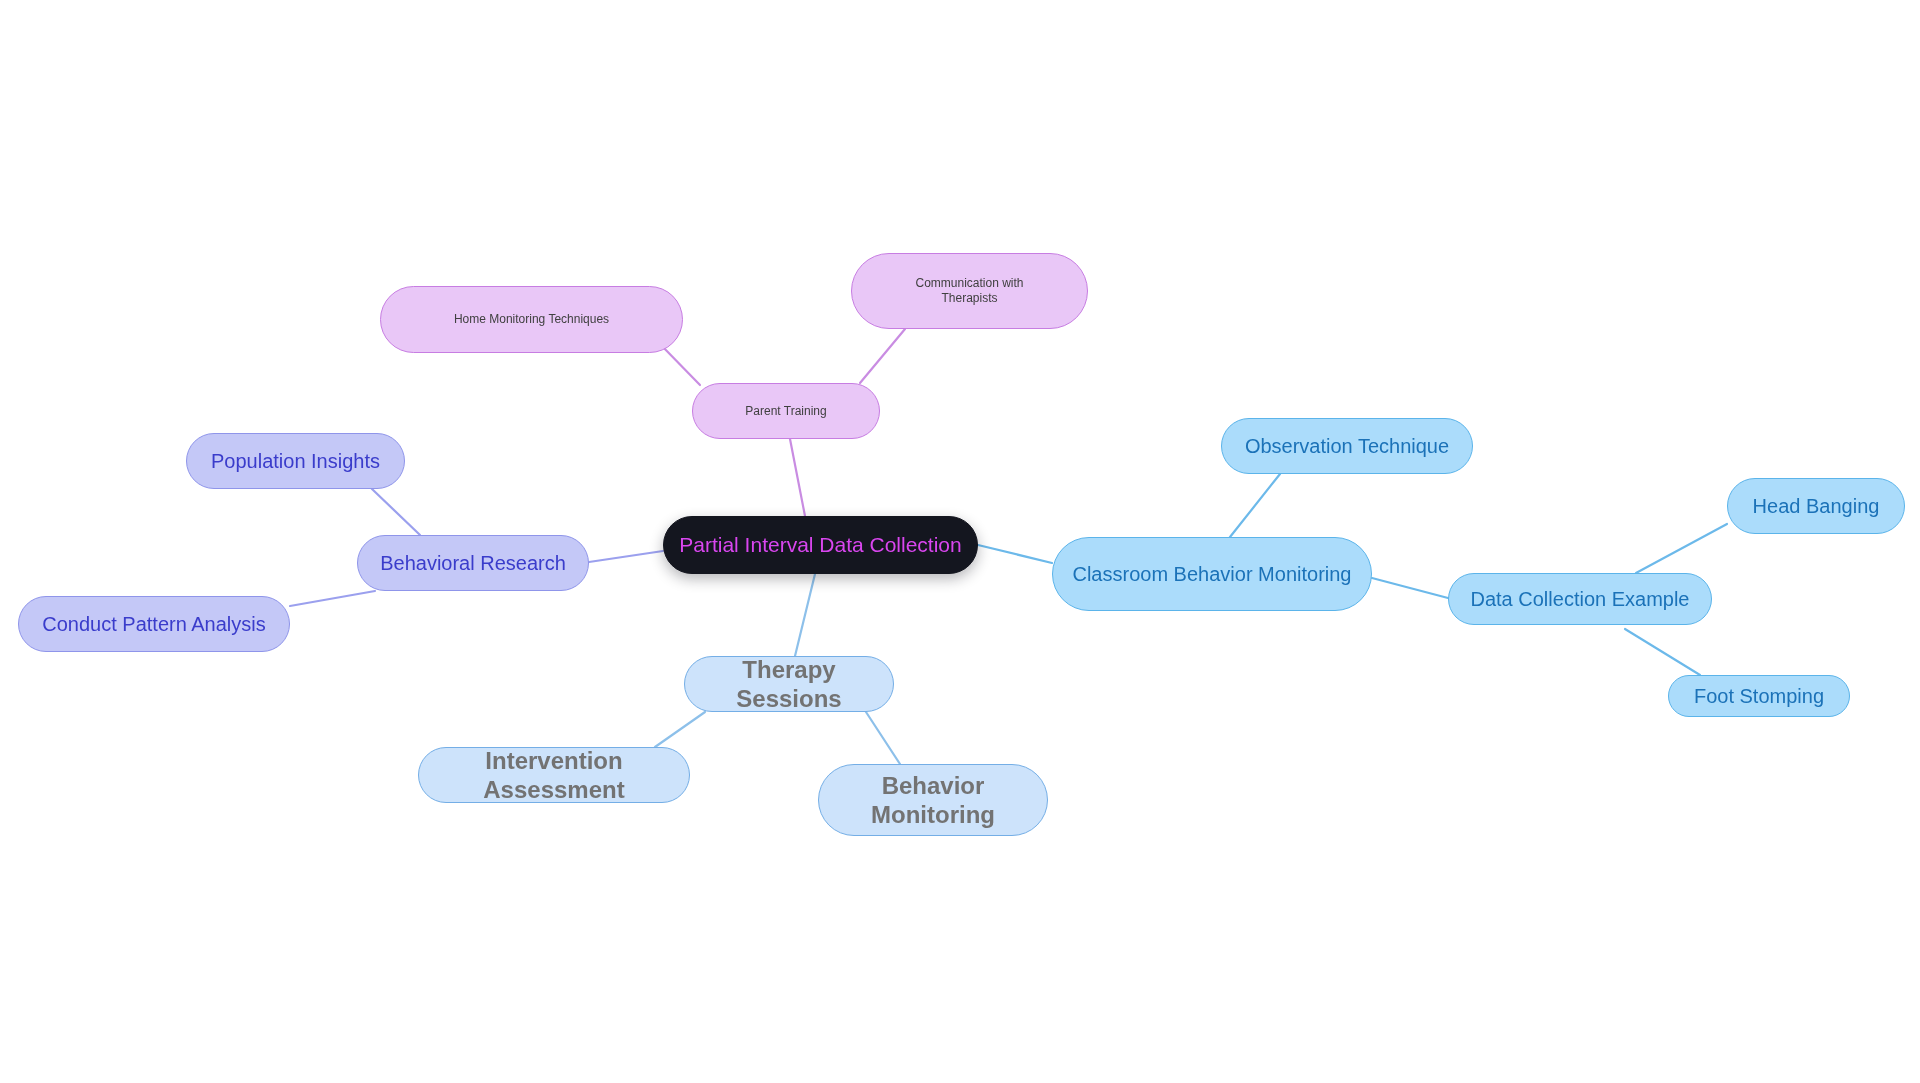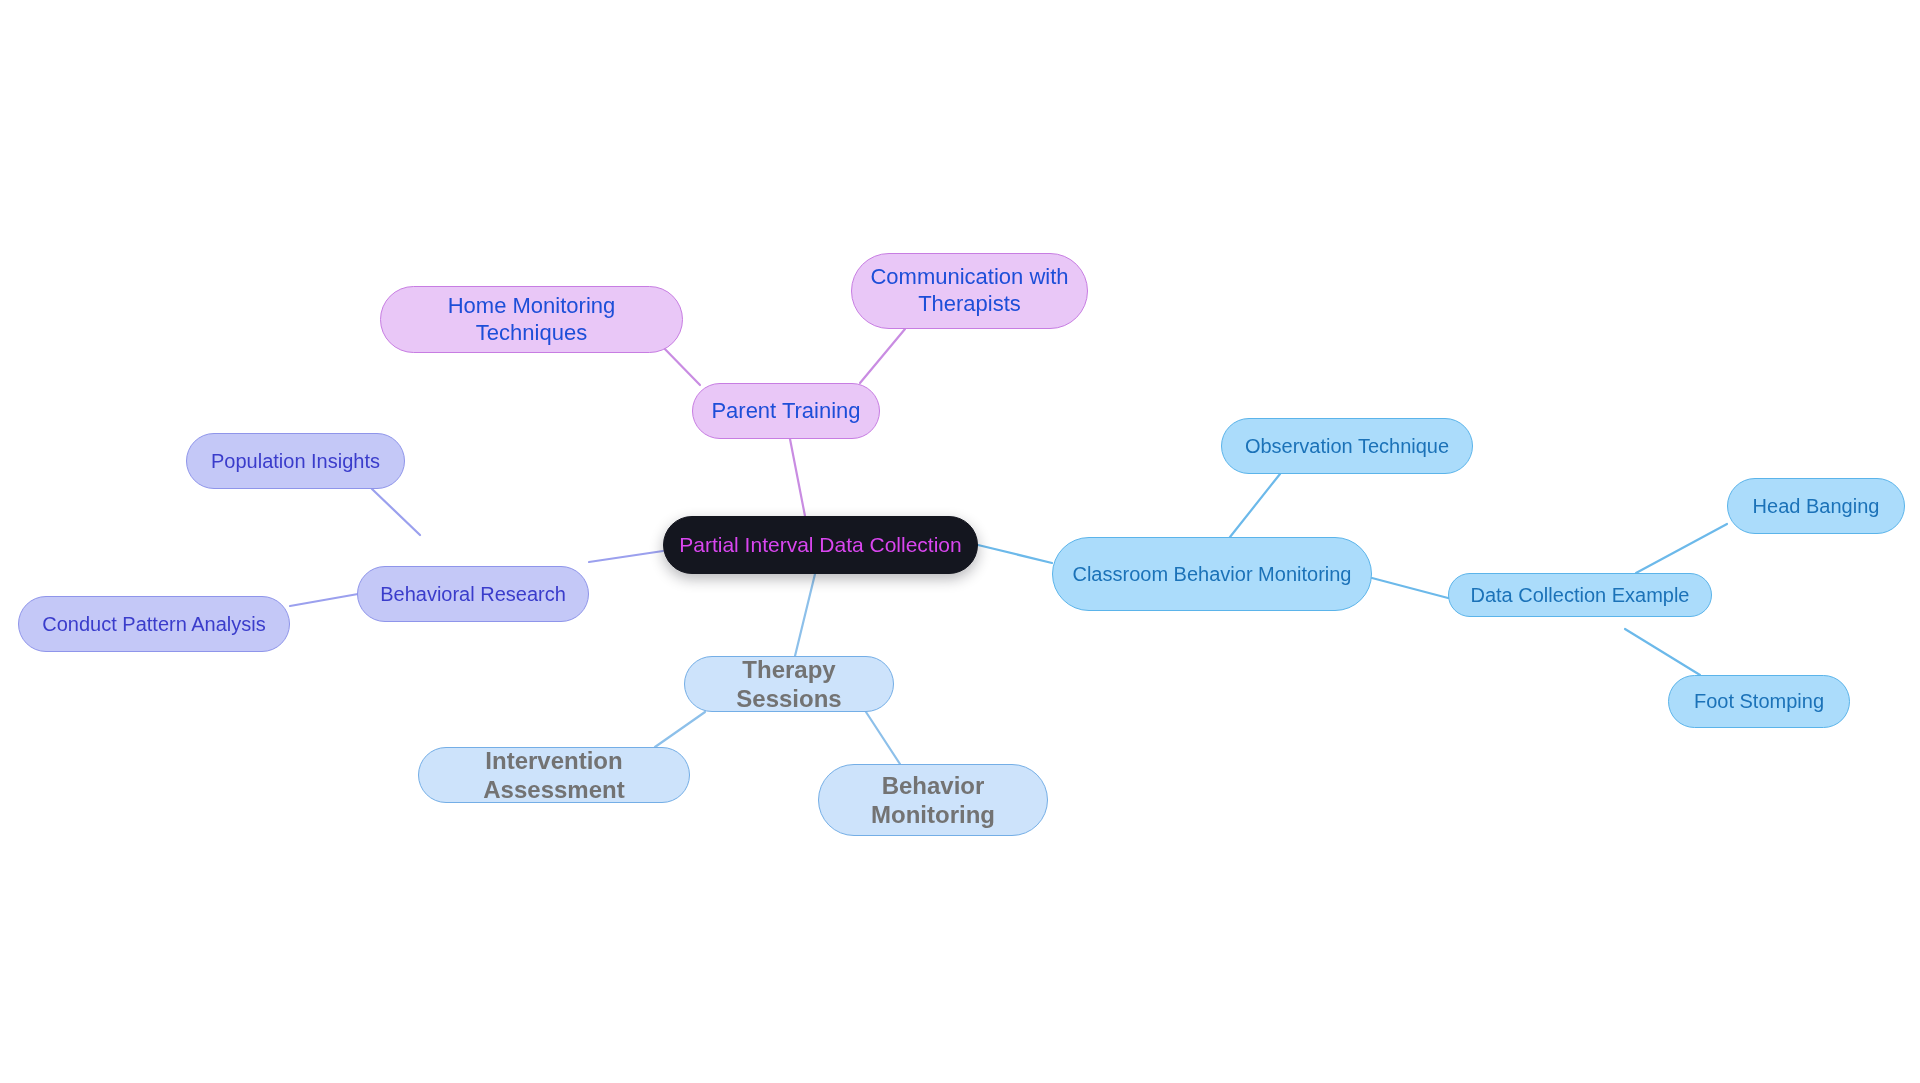--- a/index.html
+++ b/index.html
@@ -72,8 +72,8 @@
   .node-pink {
     background: #e9c7f7;
     border-color: #c77de2;
-    color: #1d4ed8;
-    font-size: 22px;
+    color: #404040;
+    font-size: 12px;
     border-radius: 999px;
   }
 </style>

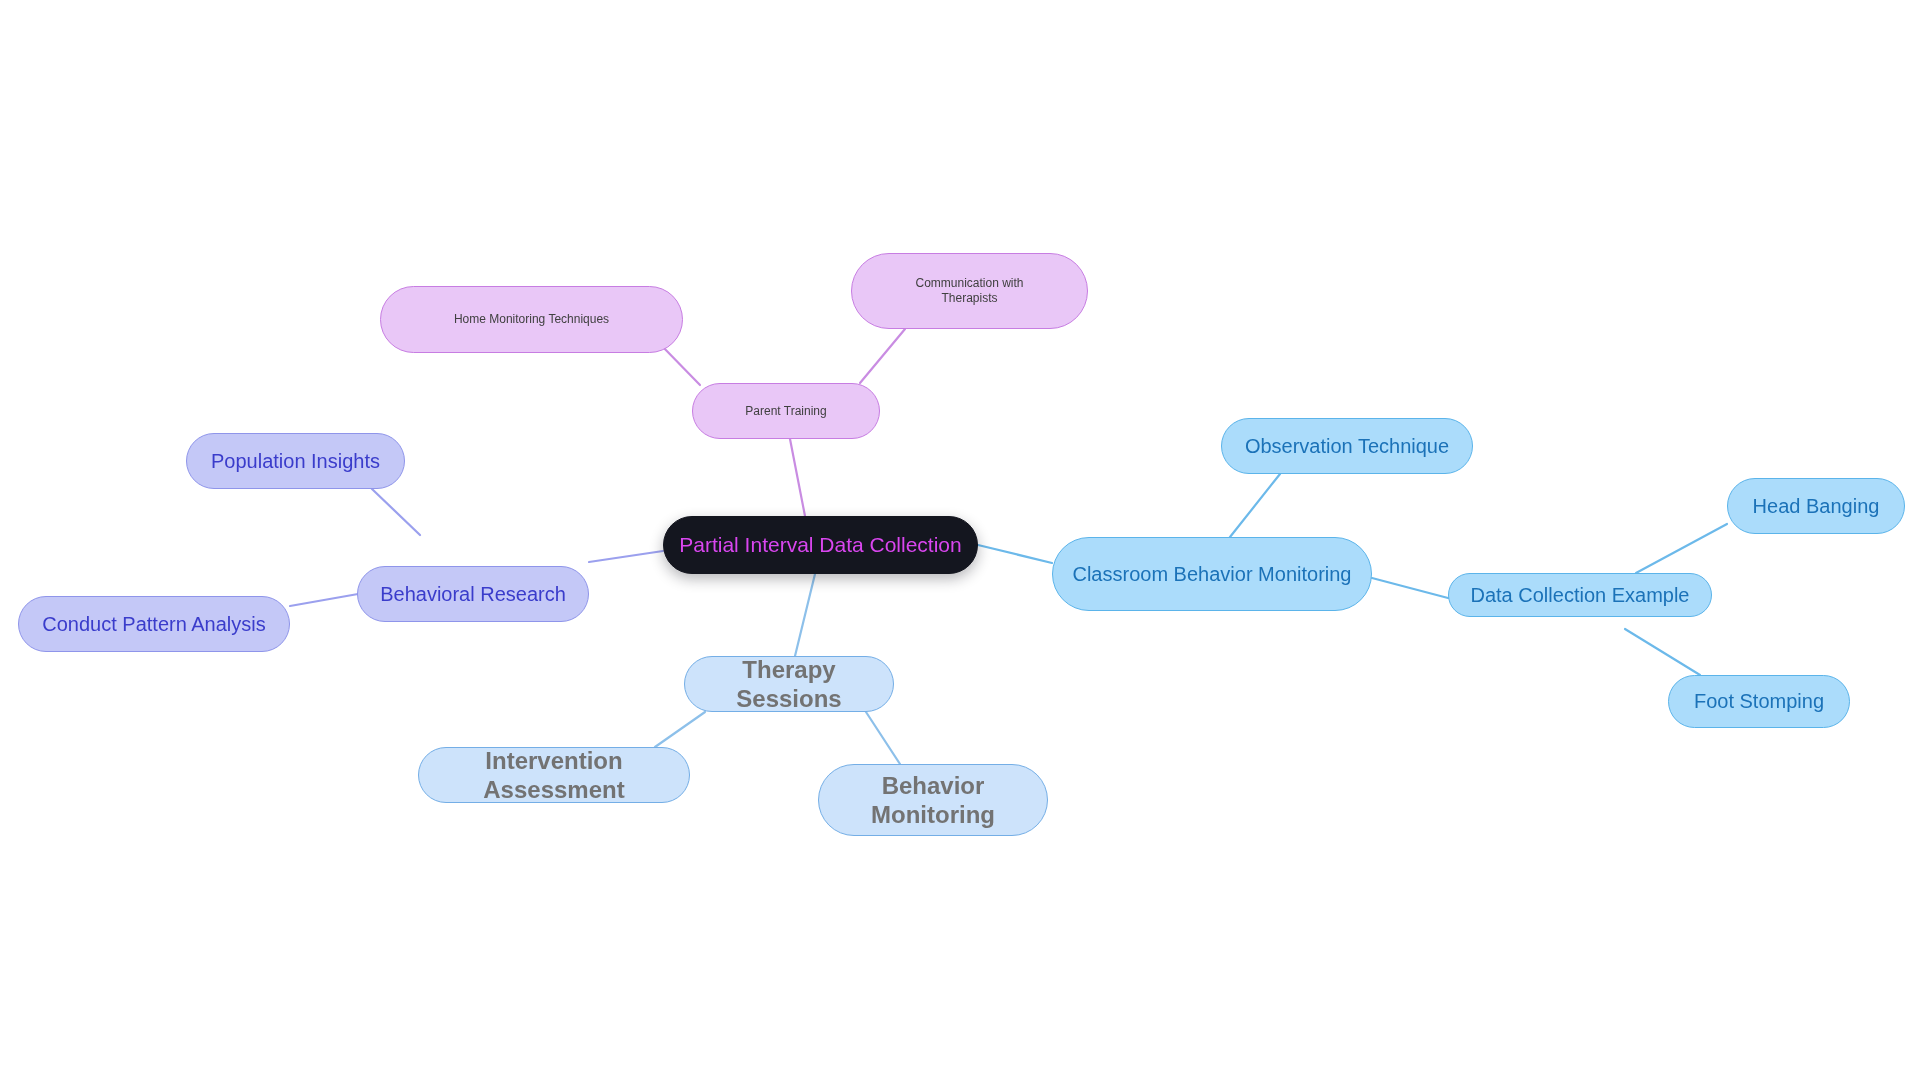--- a/index.html
+++ b/index.html
@@ -107,7 +107,7 @@
       <div class="node node-blue-b" style="left: 684px; top: 656px; width: 210px; height: 56px;">Therapy Sessions</div>
       <div class="node node-blue-b" style="left: 418px; top: 747px; width: 272px; height: 56px;">Intervention Assessment</div>
       <div class="node node-blue-b" style="left: 818px; top: 764px; width: 230px; height: 72px;">Behavior Monitoring</div>
-      <div class="node node-lavender" style="left: 357px; top: 535px; width: 232px; height: 56px; margin-top: 31px;">Behavioral Research</div>
+      <div class="node node-lavender" style="left: 357px; top: 535px; width: 232px; height: 56px;">Behavioral Research</div>
       <div class="node node-lavender" style="left: 186px; top: 433px; width: 219px; height: 56px;">Population Insights</div>
       <div class="node node-lavender" style="left: 18px; top: 596px; width: 272px; height: 56px;">Conduct Pattern Analysis</div>
       <div class="node node-pink" style="left: 692px; top: 383px; width: 188px; height: 56px;">Parent Training</div>

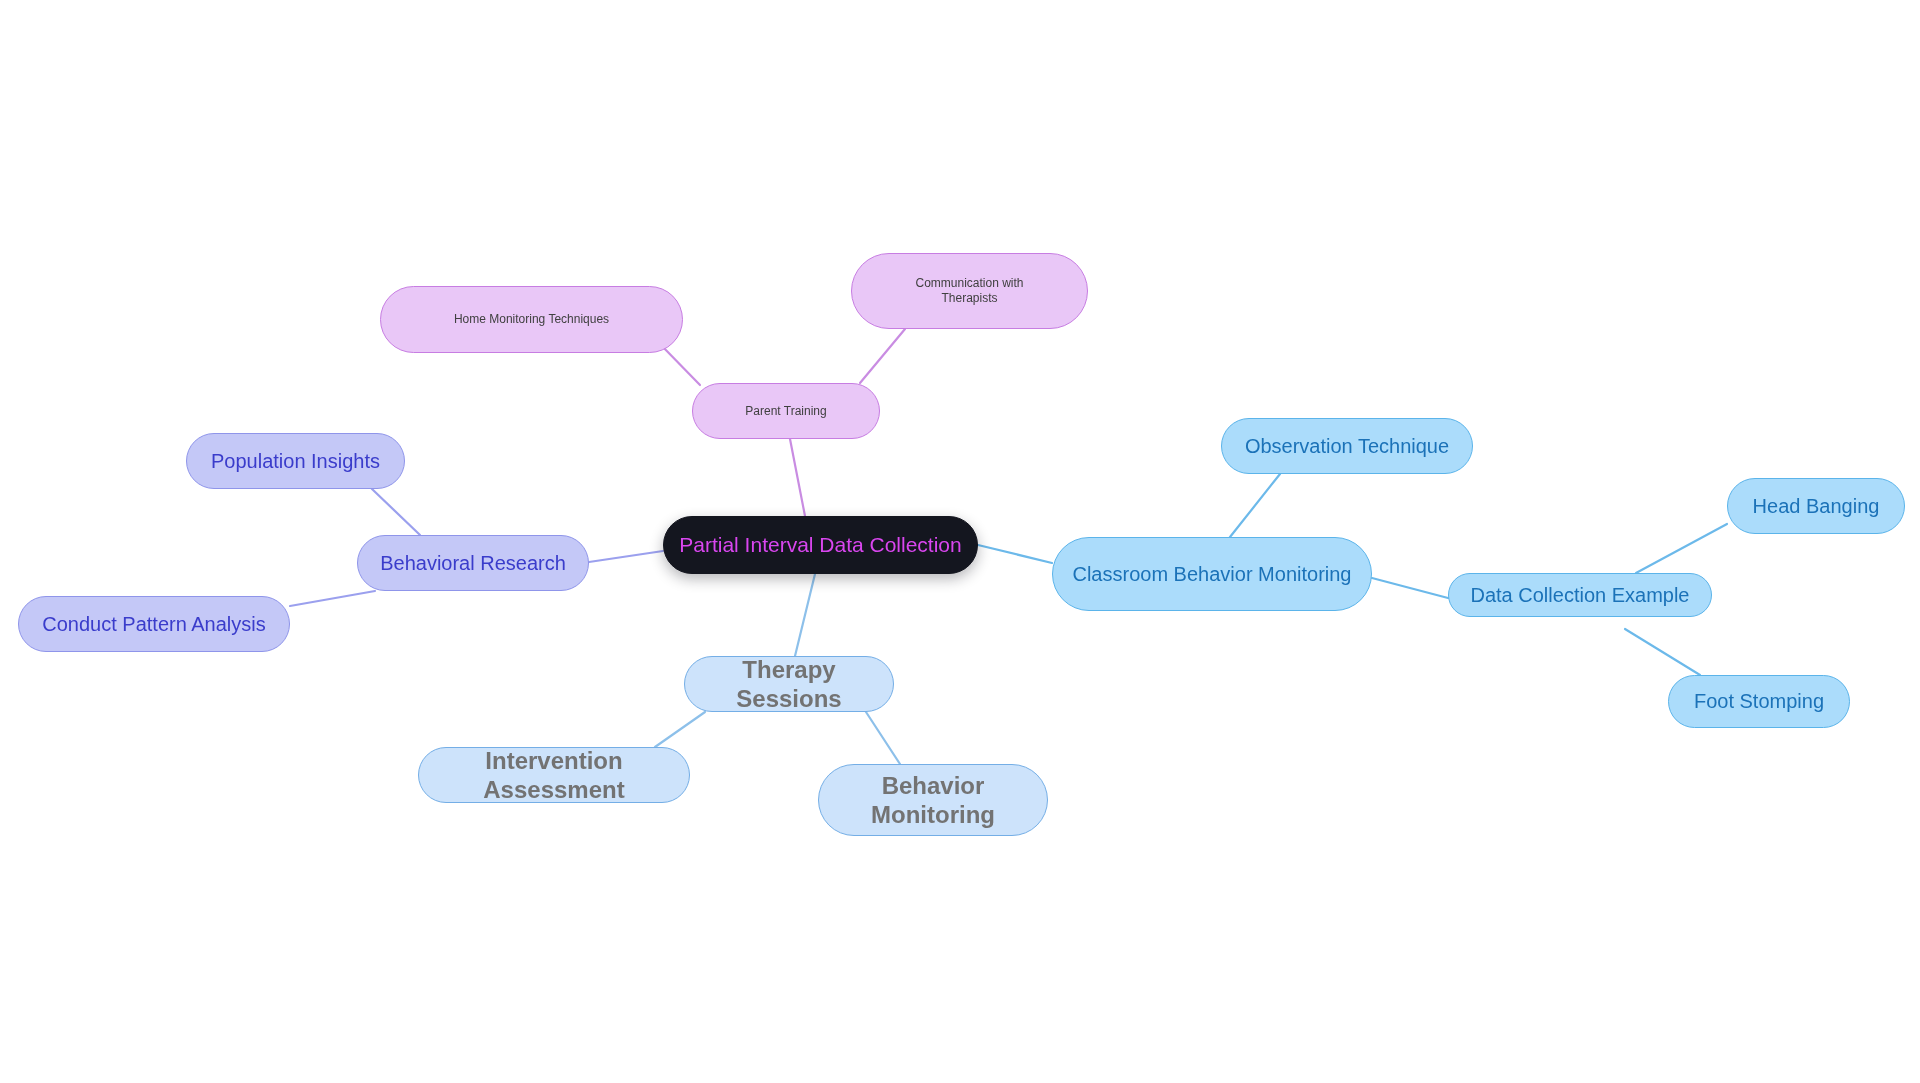--- a/index.html
+++ b/index.html
@@ -101,7 +101,7 @@
       <div class="node node-root" style="left: 663px; top: 516px; width: 315px; height: 58px;">Partial Interval Data Collection</div>
       <div class="node node-blue-a" style="left: 1052px; top: 537px; width: 320px; height: 74px;">Classroom Behavior Monitoring</div>
       <div class="node node-blue-a" style="left: 1221px; top: 418px; width: 252px; height: 56px;">Observation Technique</div>
-      <div class="node node-blue-a" style="left: 1448px; top: 573px; width: 264px; height: 44px;">Data Collection Example</div>
+      <div class="node node-blue-a" style="left: 1448px; top: 573px; width: 264px; height: 52px;">Data Collection Example</div>
       <div class="node node-blue-a" style="left: 1727px; top: 478px; width: 178px; height: 56px;">Head Banging</div>
       <div class="node node-blue-a" style="left: 1668px; top: 675px; width: 182px; height: 53px;">Foot Stomping</div>
       <div class="node node-blue-b" style="left: 684px; top: 656px; width: 210px; height: 56px;">Therapy Sessions</div>

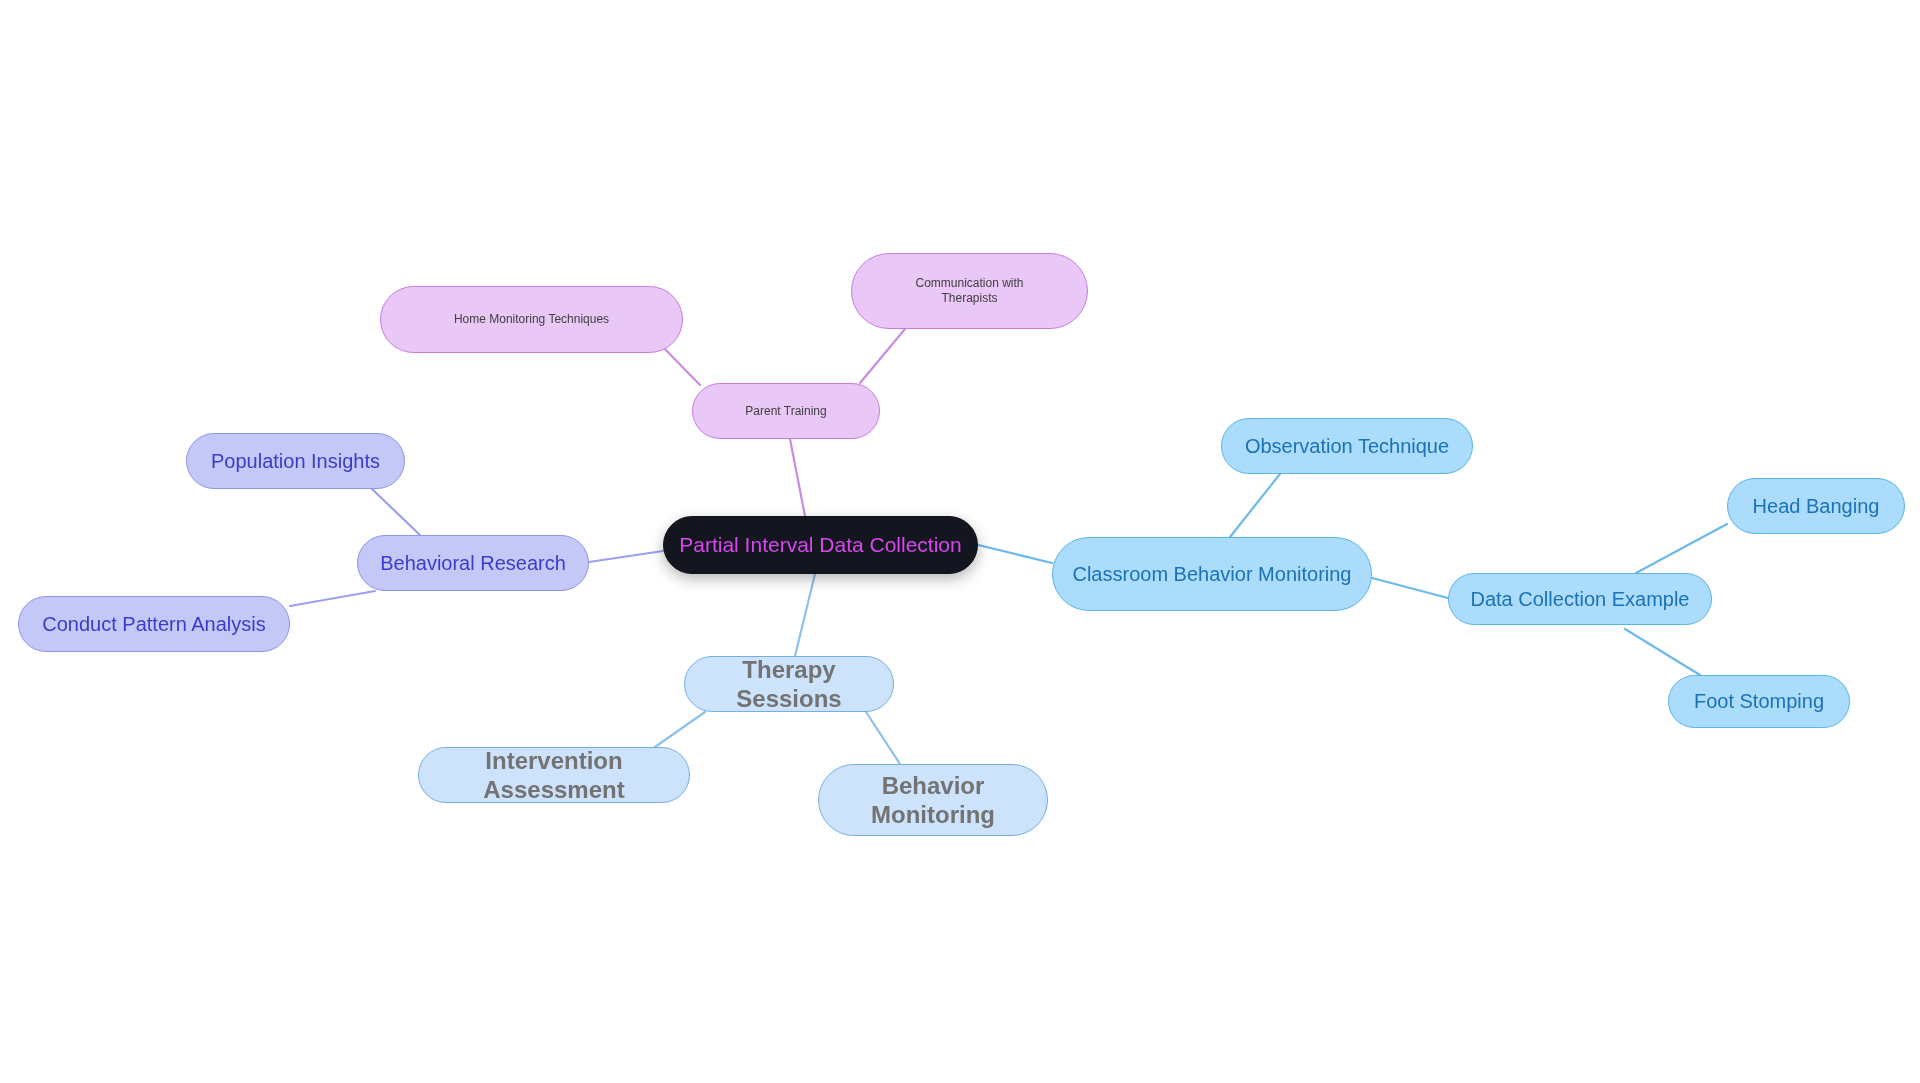--- a/index.html
+++ b/index.html
@@ -103,7 +103,7 @@
       <div class="node node-blue-a" style="left: 1221px; top: 418px; width: 252px; height: 56px;">Observation Technique</div>
       <div class="node node-blue-a" style="left: 1448px; top: 573px; width: 264px; height: 52px;">Data Collection Example</div>
       <div class="node node-blue-a" style="left: 1727px; top: 478px; width: 178px; height: 56px;">Head Banging</div>
-      <div class="node node-blue-a" style="left: 1668px; top: 675px; width: 182px; height: 53px;">Foot Stomping</div>
+      <div class="node node-blue-a" style="left: 1668px; top: 675px; width: 182px; height: 42px;">Foot Stomping</div>
       <div class="node node-blue-b" style="left: 684px; top: 656px; width: 210px; height: 56px;">Therapy Sessions</div>
       <div class="node node-blue-b" style="left: 418px; top: 747px; width: 272px; height: 56px;">Intervention Assessment</div>
       <div class="node node-blue-b" style="left: 818px; top: 764px; width: 230px; height: 72px;">Behavior Monitoring</div>

